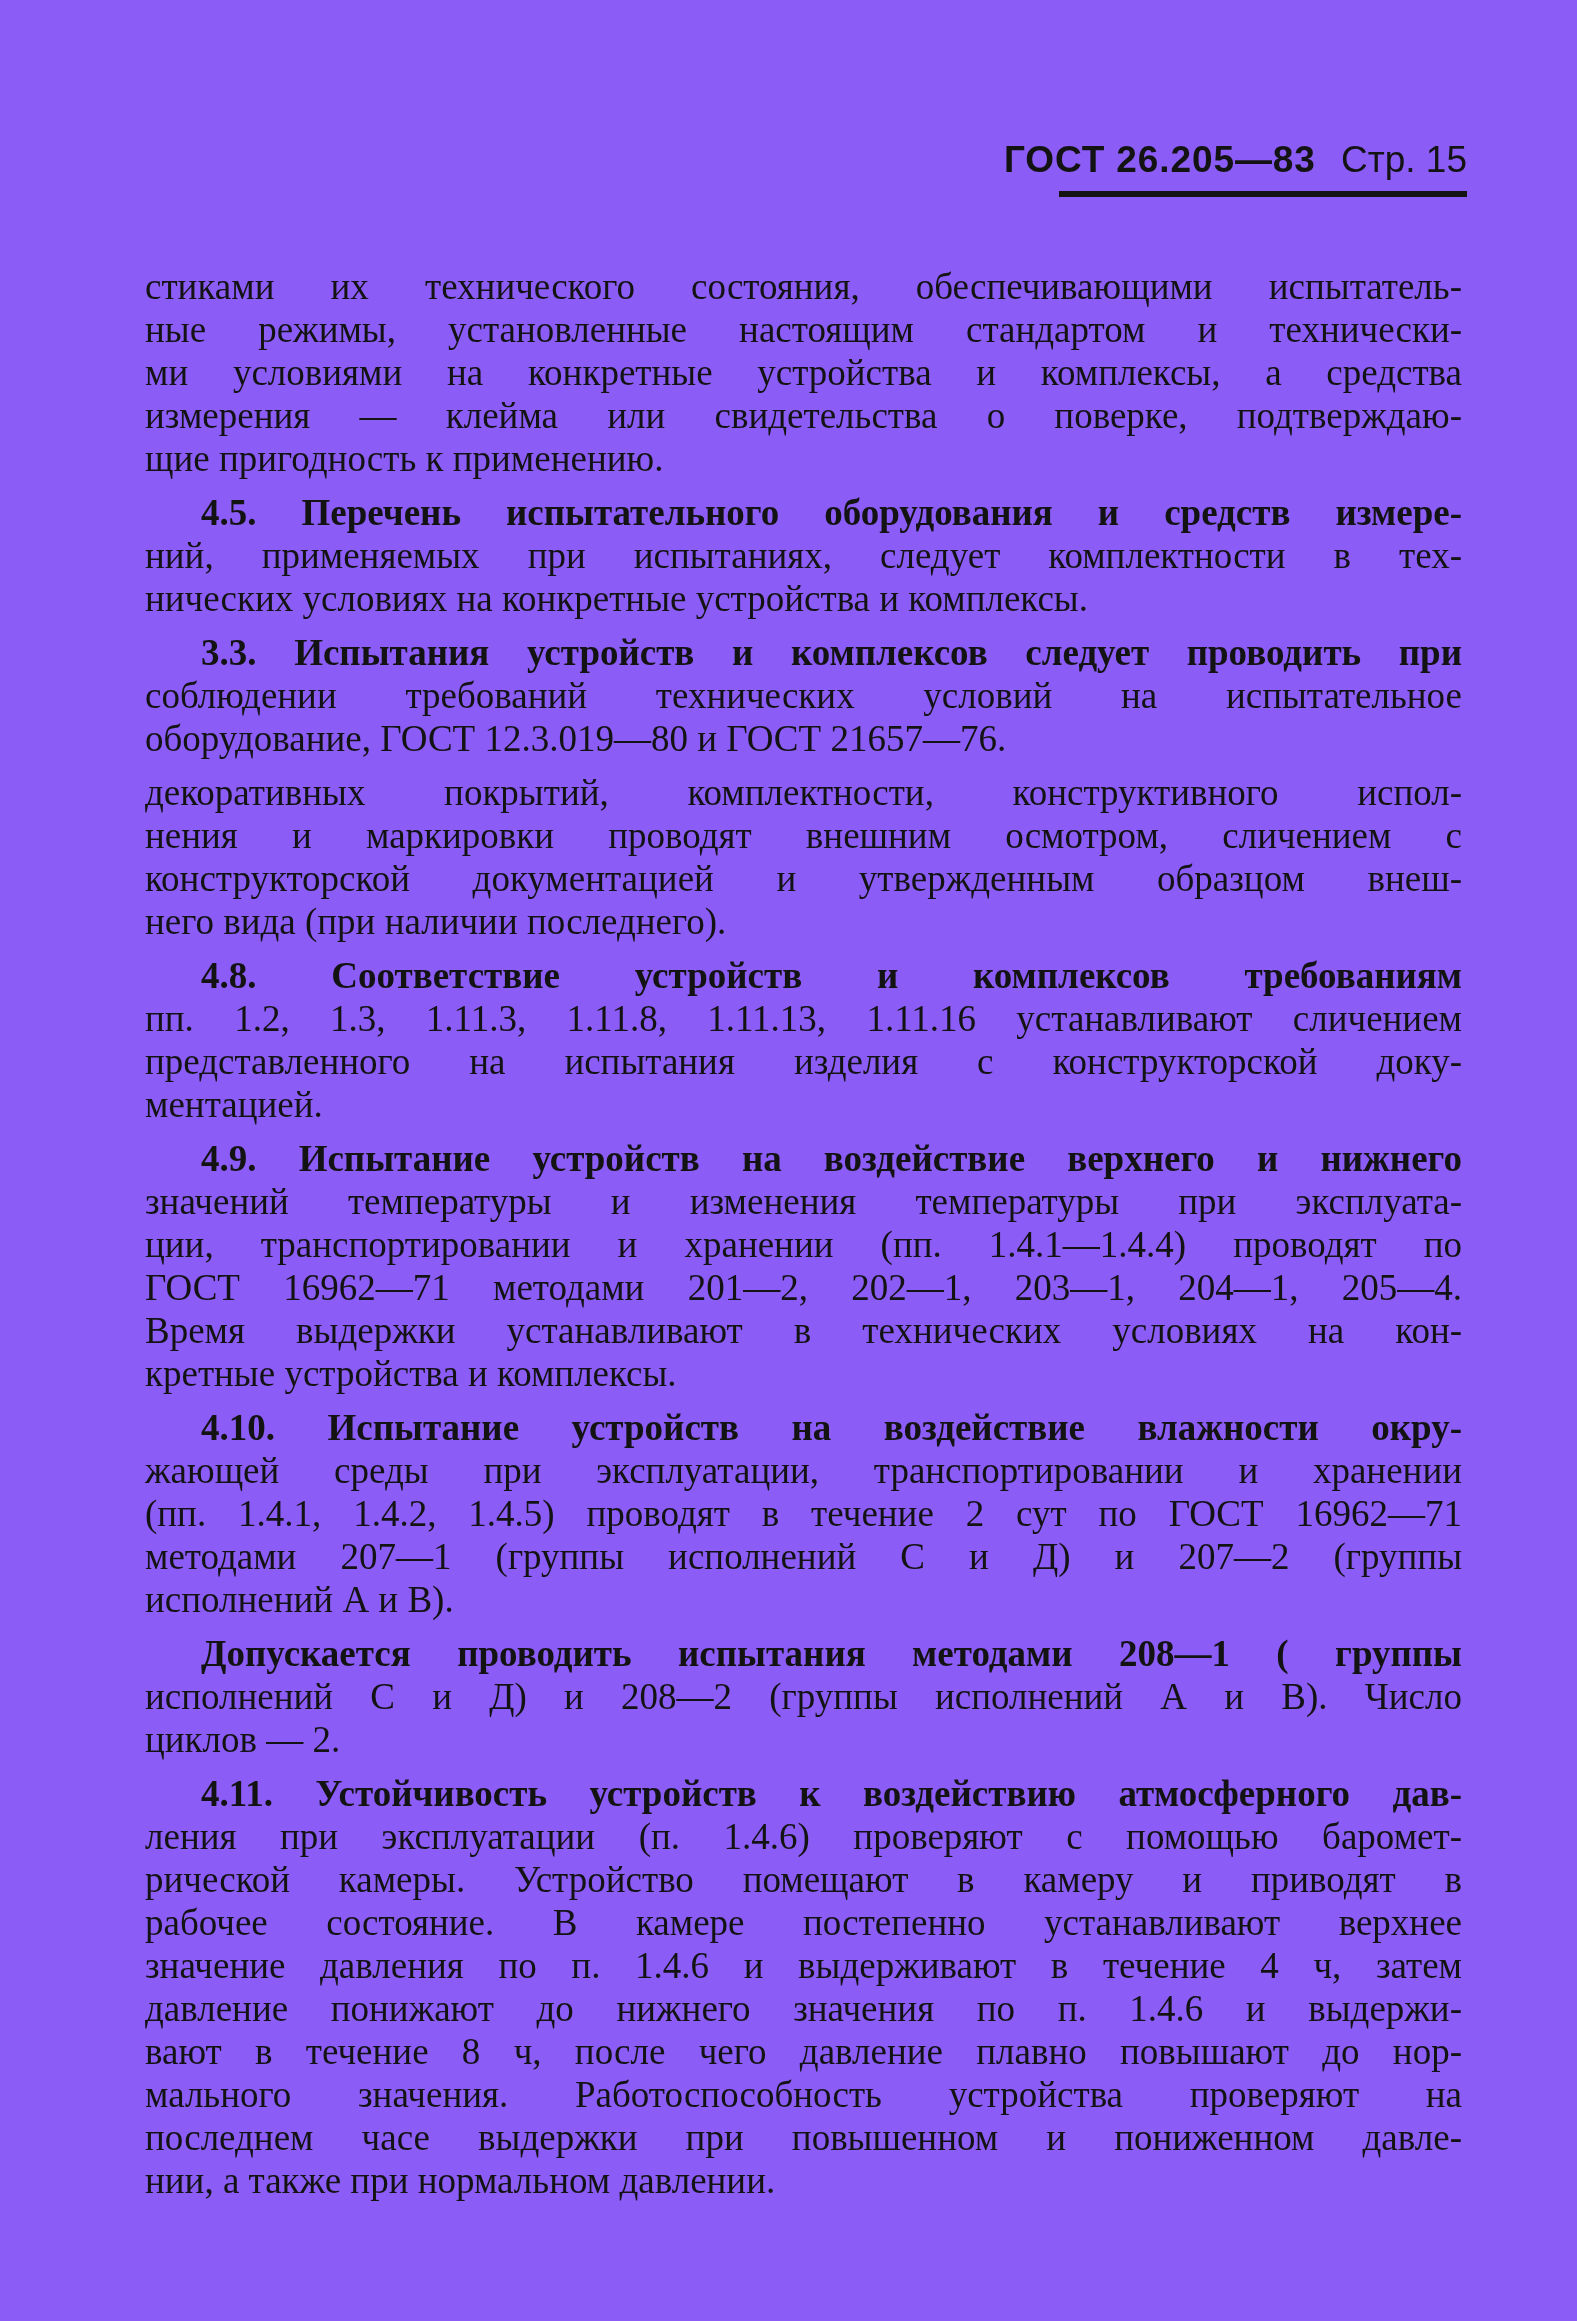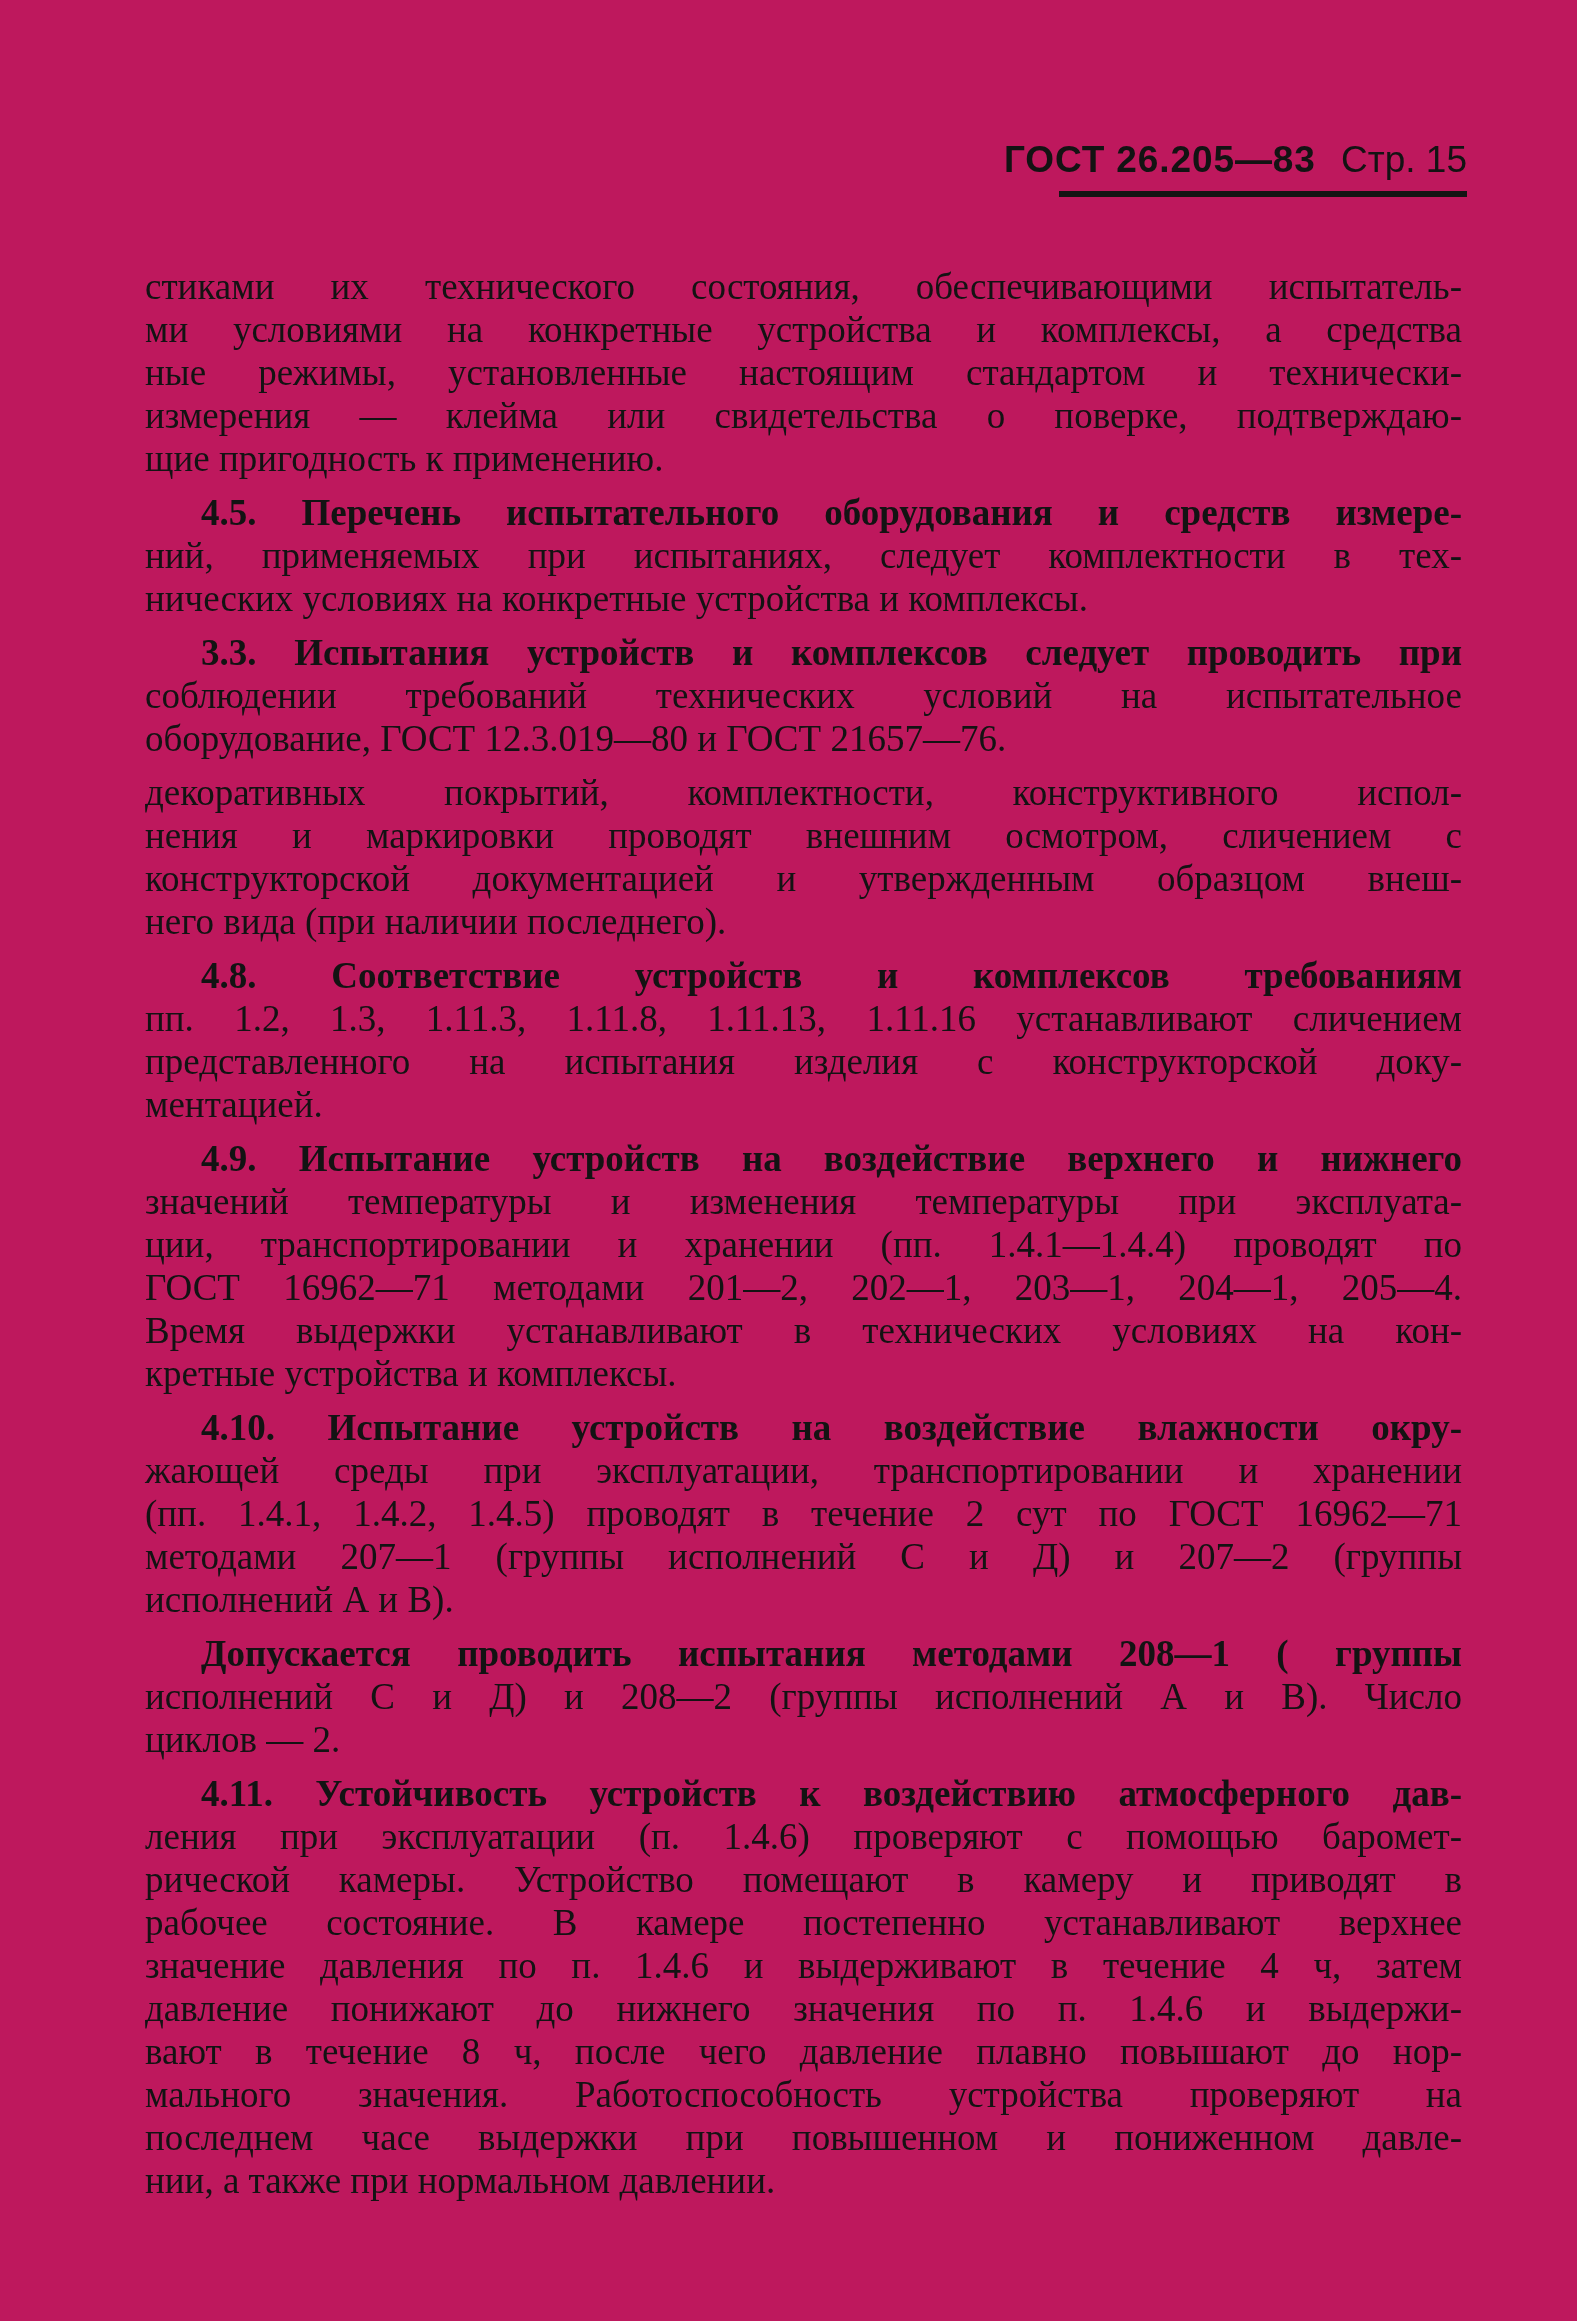--- a/index.html
+++ b/index.html
@@ -11,7 +11,7 @@
     position: relative;
     width: 1578px;
     height: 2322px;
-    background: #be185d;
+    background: #8b5cf6;
     color: #131313;
     font-family: "Liberation Serif", serif;
     overflow: hidden;

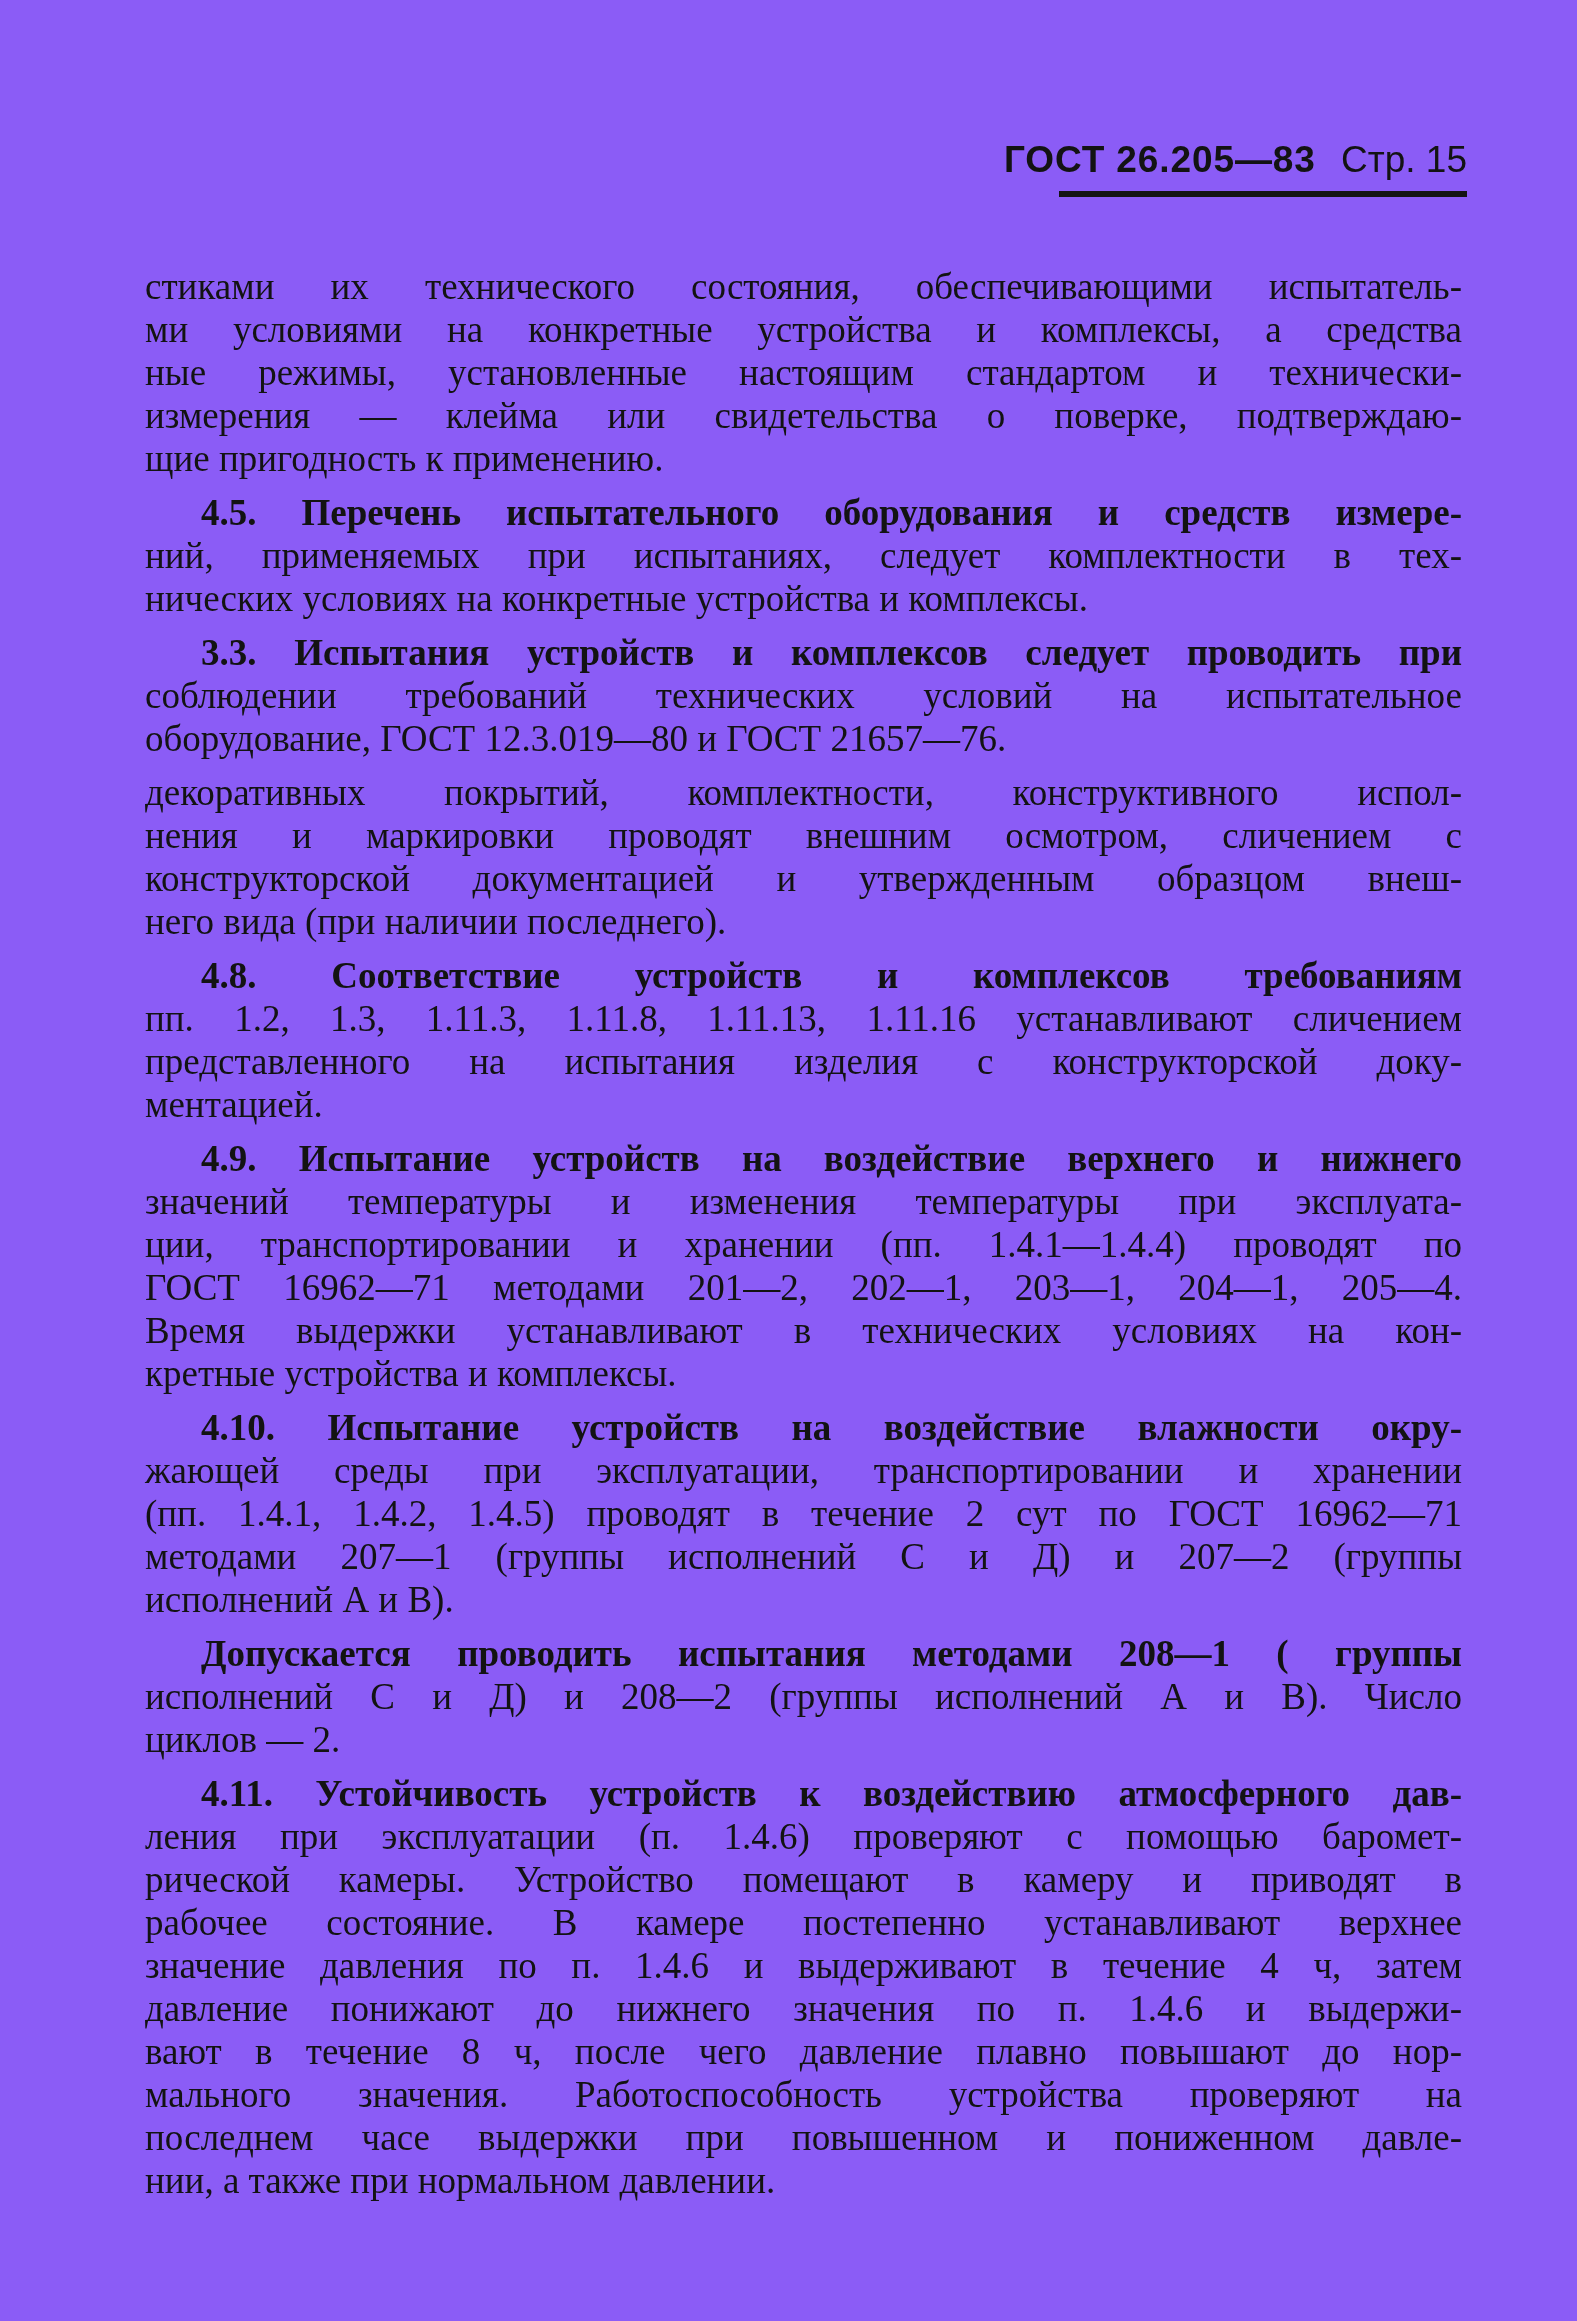--- a/index.html
+++ b/index.html
@@ -82,8 +82,8 @@
 
   <div class="paragraph">
         <div class="line first">стиками их технического состояния, обеспечивающими испытатель-</div>
+        <div class="line">ные режимы, установленные настоящим стандартом и технически-</div>
         <div class="line">ми условиями на конкретные устройства и комплексы, а средства</div>
-        <div class="line">ные режимы, установленные настоящим стандартом и технически-</div>
         <div class="line">измерения — клейма или свидетельства о поверке, подтверждаю-</div>
         <div class="line last">щие пригодность к применению.</div>
       </div>

